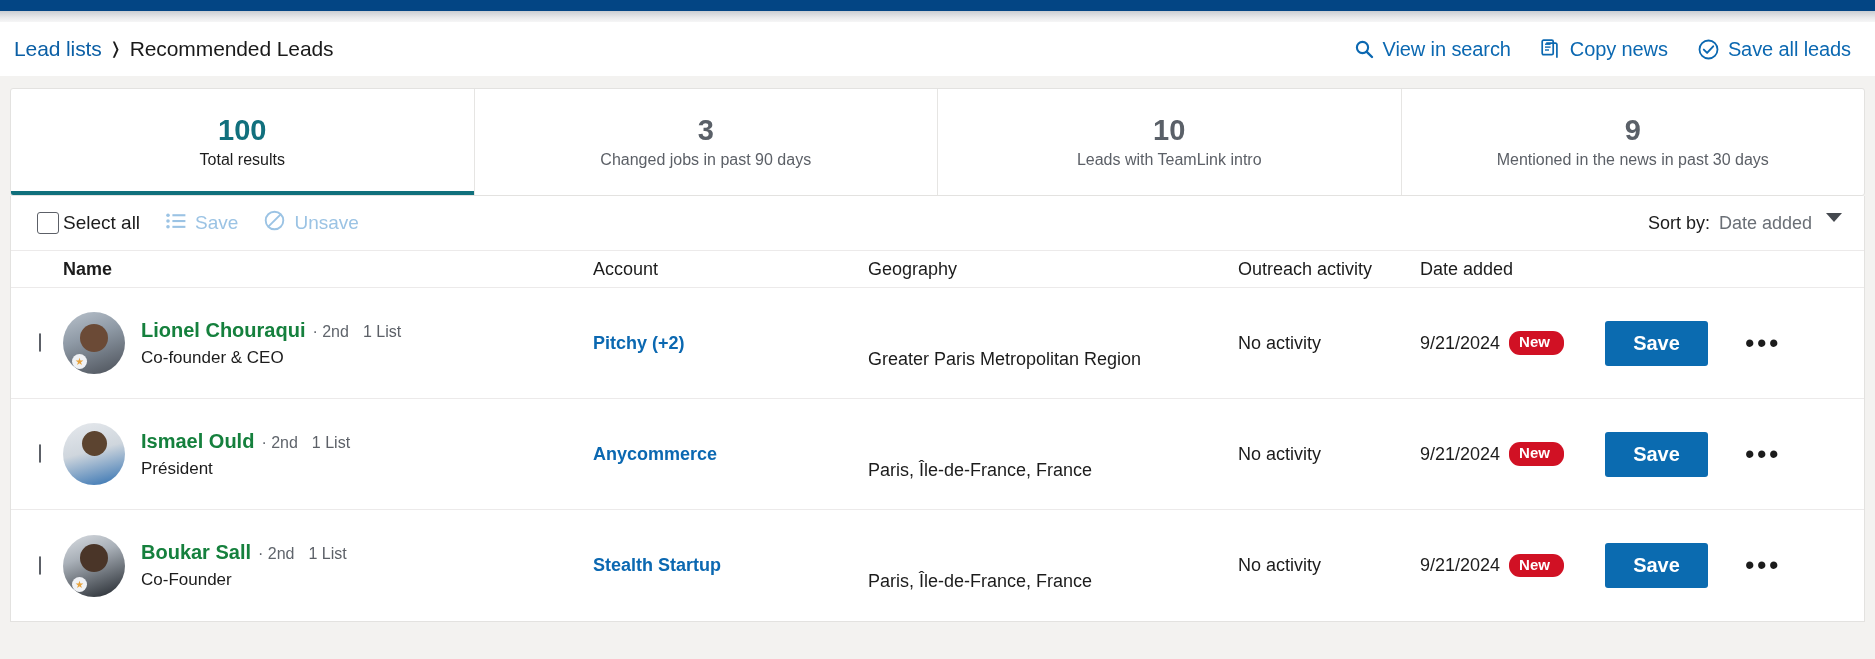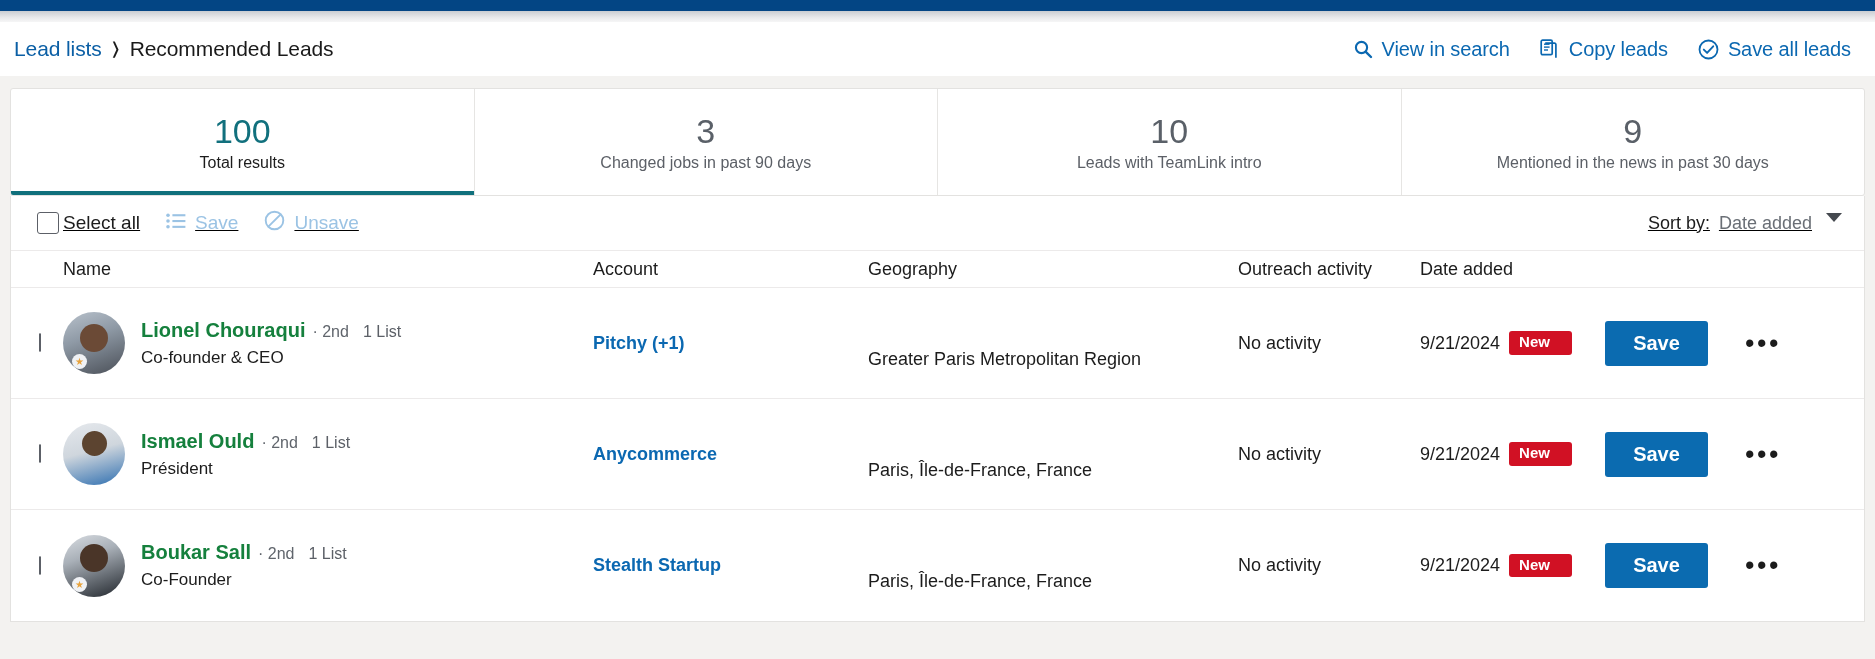--- a/index.html
+++ b/index.html
@@ -211,7 +211,7 @@
               <line x1="4" y1="11" x2="8" y2="11" stroke="#0b68b1" stroke-width="1.4"></line>
             </svg>
         </span>
-        <span>Copy leads</span>
+        <span>Copy news</span>
       </div>
 
       <div class="hdr-btn">

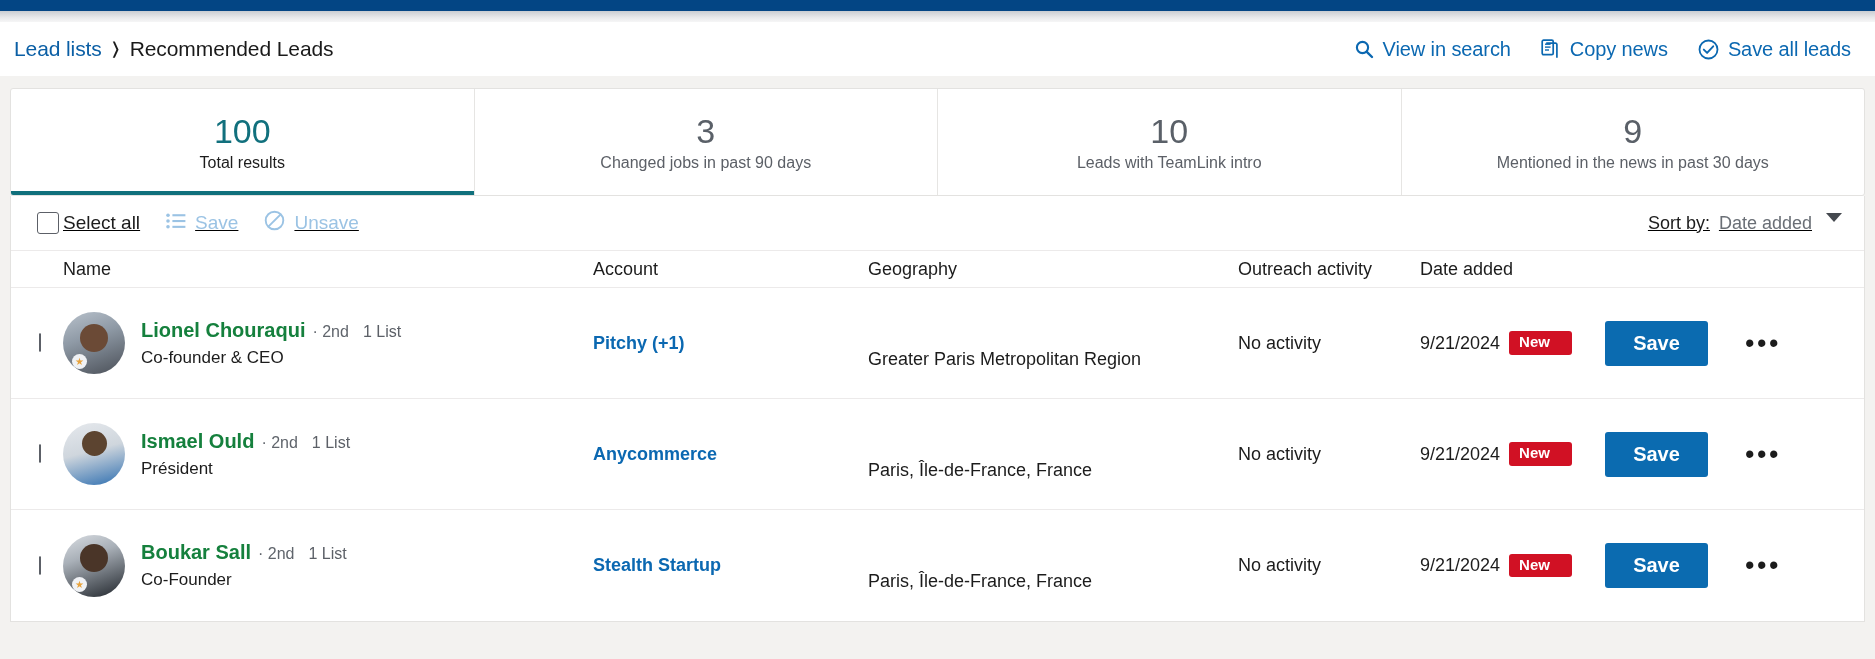--- a/index.html
+++ b/index.html
@@ -60,7 +60,7 @@
   }
   .stat:last-child { border-right: none; }
   .stat .num {
-    font-size: 34px; color: #5a6068; font-weight: 400; line-height: 1;
+    font-size: 29px; color: #5a6068; font-weight: 700; line-height: 1;
   }
   .stat .lbl { font-size: 16px; color: #5c6067; line-height: 1; }
   .stat.active .num { color: #11707d; }

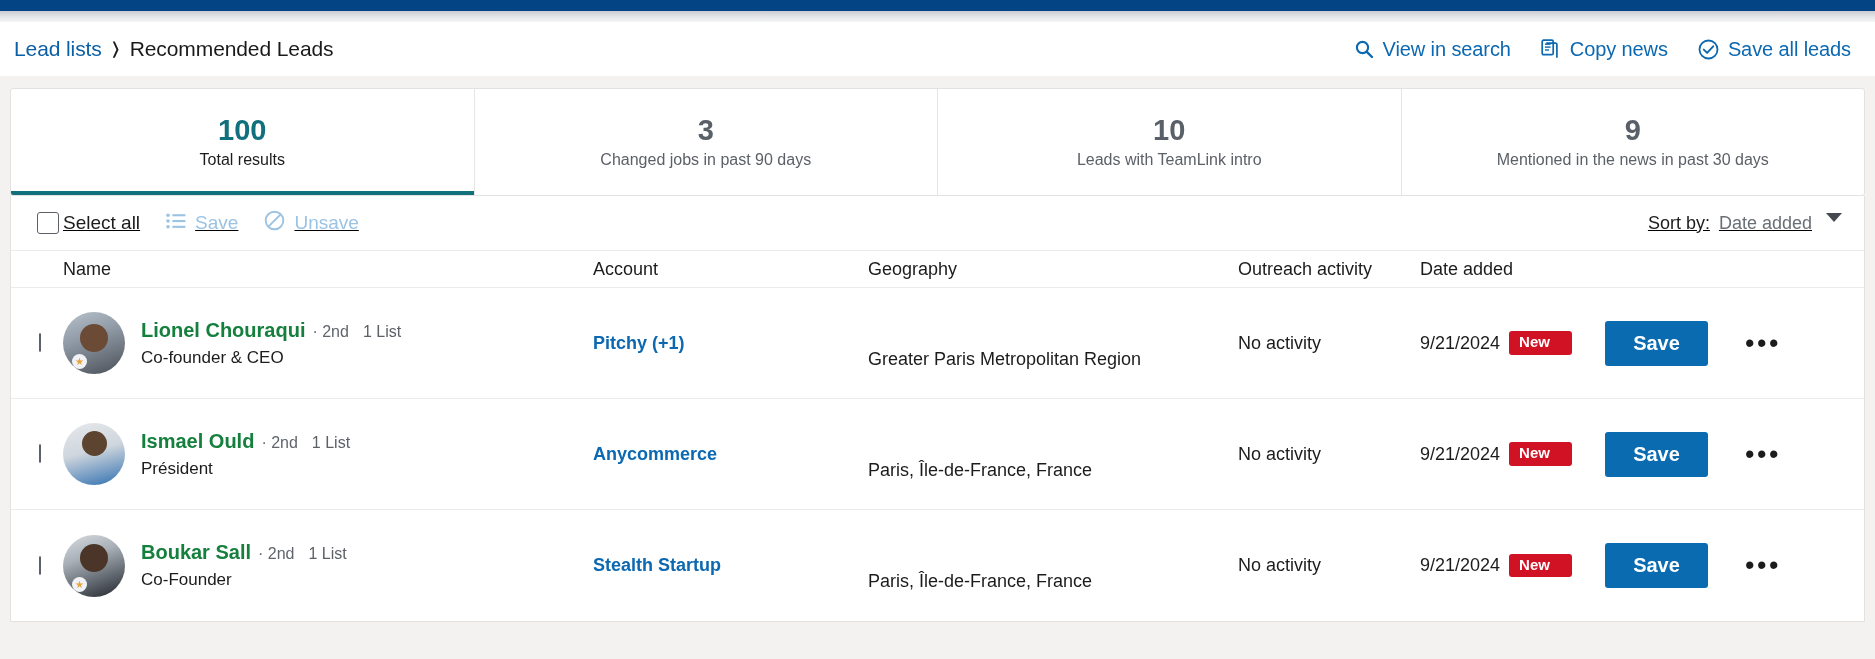--- a/index.html
+++ b/index.html
@@ -79,7 +79,7 @@
 
   .toolbar {
     height: 54px; display: flex; align-items: center;
-    justify-content: space-between; padding: 0 22px 0 26px; text-decoration: underline;
+    justify-content: space-between; padding: 0 22px 0 26px;
   }
   .tb-left { display: flex; align-items: center; gap: 26px; }
   .chk {

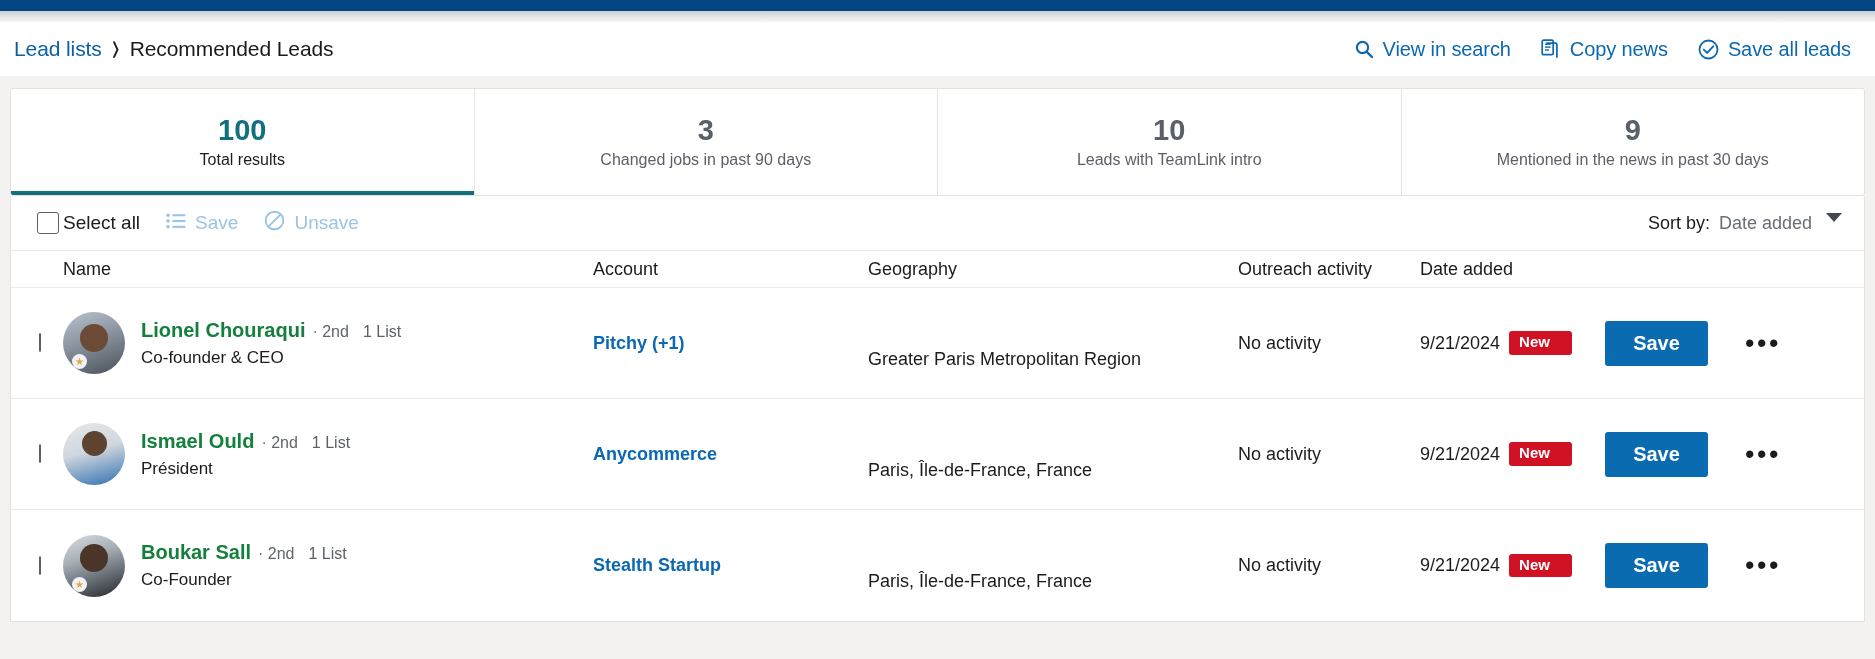--- a/index.html
+++ b/index.html
@@ -121,7 +121,7 @@
   .c-save  { width: 140px; flex: none; }
   .c-more  { flex: 1 1 auto; }
 
-  .thead .c-name { padding-left: 0; }
+  .thead .c-name { padding-left: 0; font-weight: bold; }
   .thead .c-check { width: 52px; }
 
   .avatar {

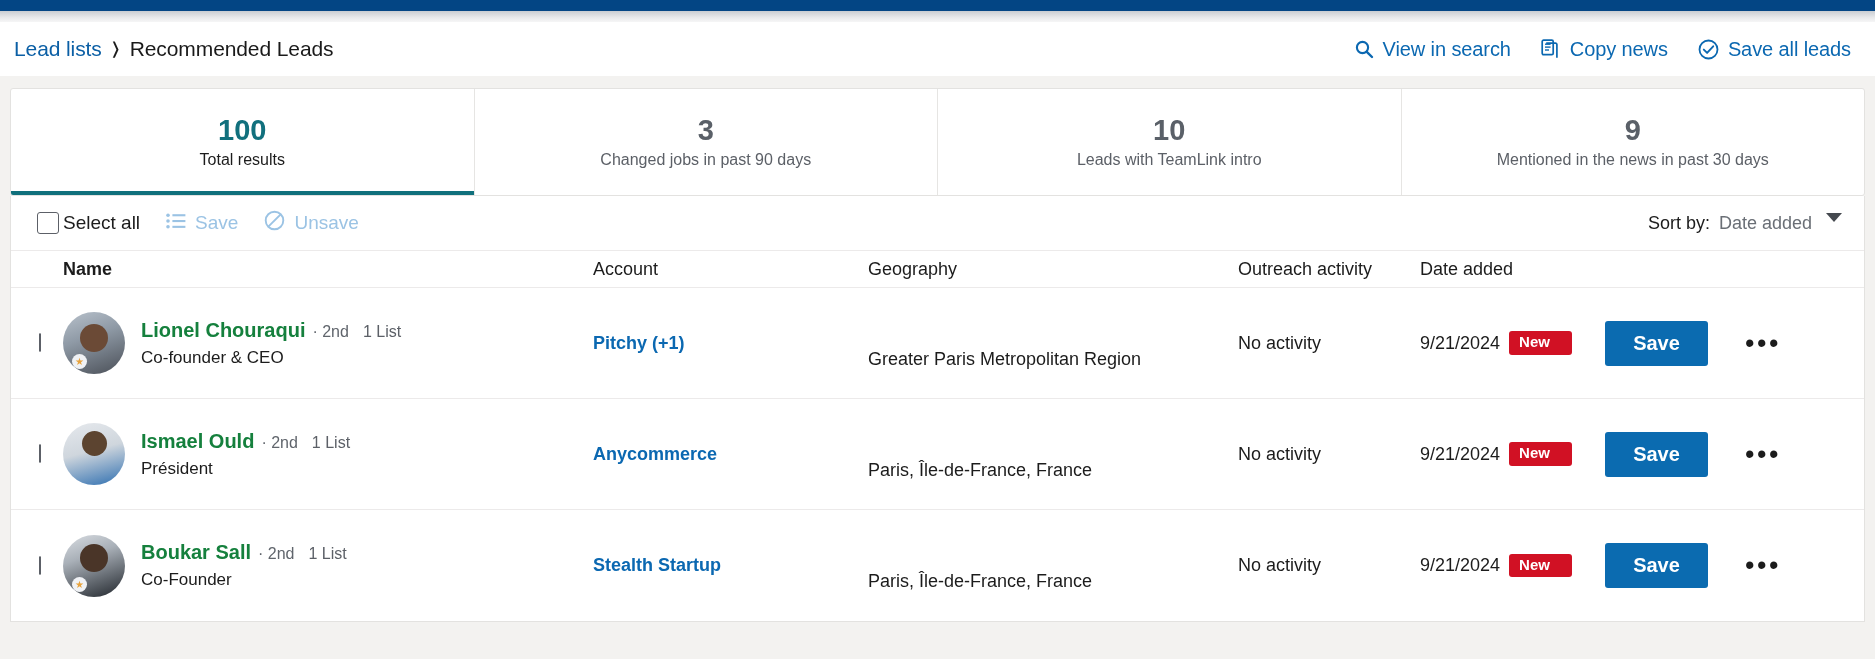--- a/index.html
+++ b/index.html
@@ -313,7 +313,7 @@
         </div>
       </div>
       <div class="c-acct">
-        <span class="acct-link">Pitchy (+1)</span>
+        <span class="acct-link">Pitchy (+2)</span>
       </div>
       <div class="c-geo geo">Greater Paris Metropolitan Region</div>
       <div class="c-out outa">No activity</div>

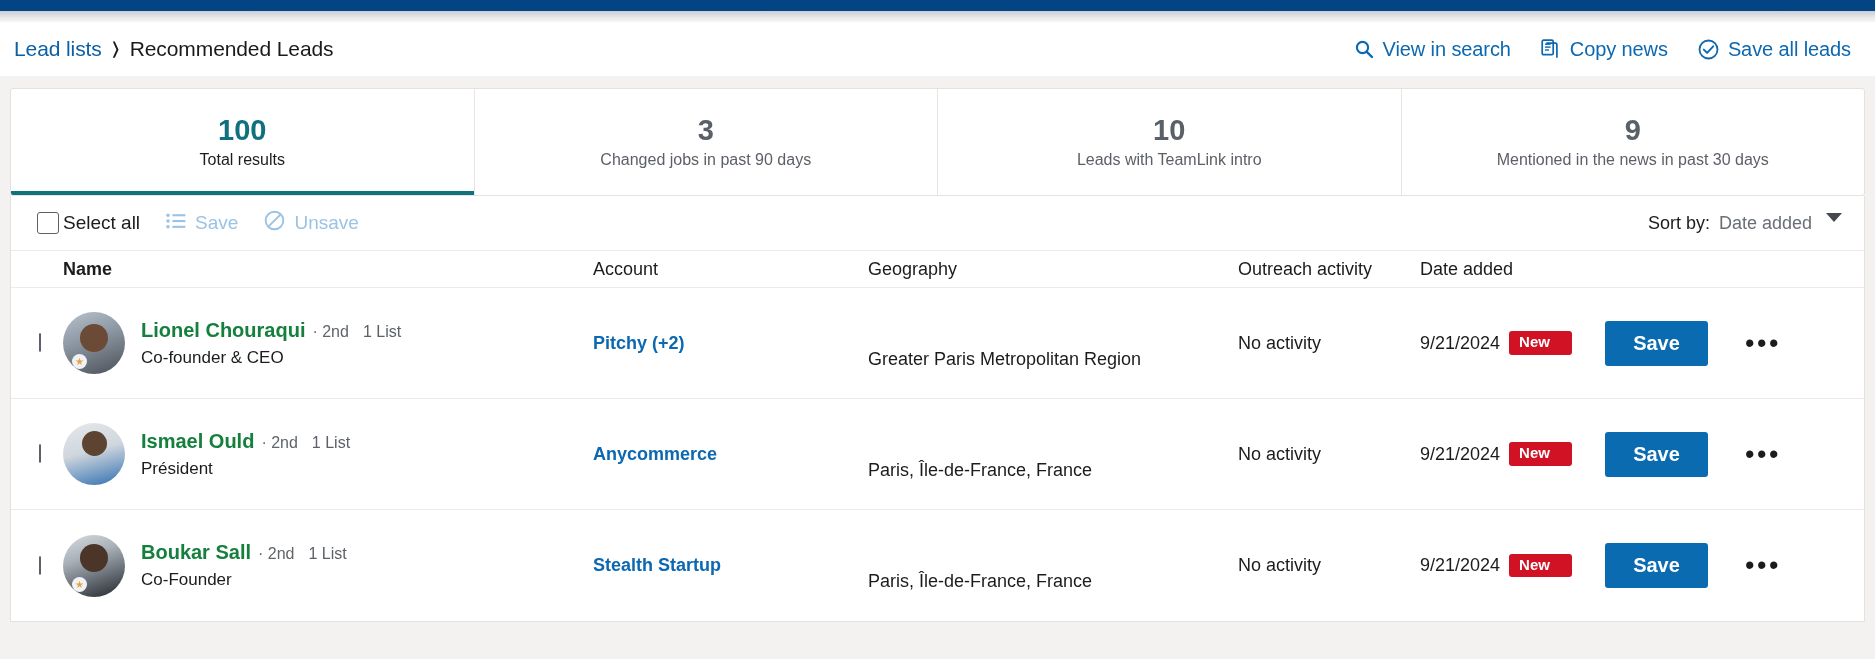--- a/index.html
+++ b/index.html
@@ -163,7 +163,7 @@
   .dt   { font-size: 18px; color: #1c1c1c; display: flex; align-items: center; gap: 9px; }
   .newb {
     background: #d11124; color: #fff; font-size: 15px; font-weight: 700;
-    border-radius: 3px; padding: 2px 22px 3px 10px; line-height: 1.25;
+    border-radius: 11px; padding: 2px 14px 3px 10px; line-height: 1.25;
   }
   .savebtn {
     background: #0b6bb0; color: #fff; border: none; border-radius: 3px;

